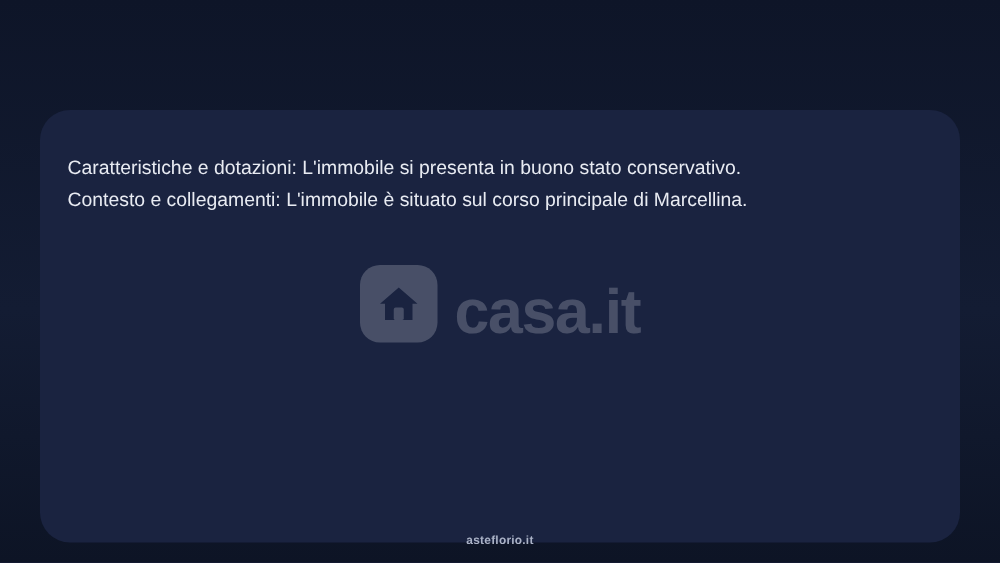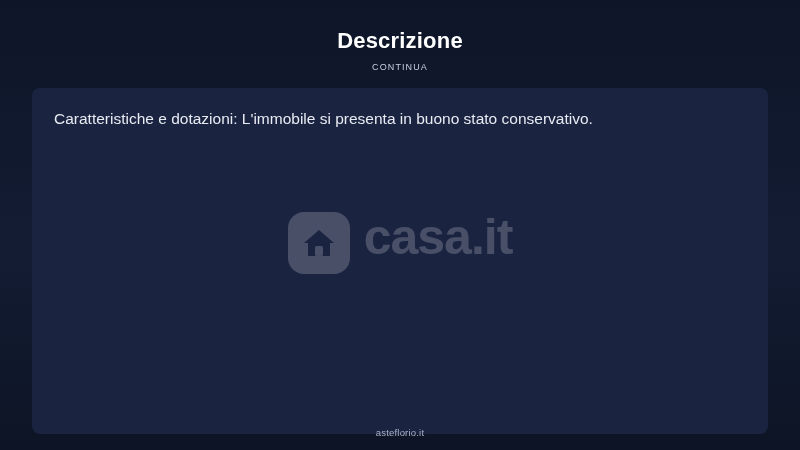--- a/index.html
+++ b/index.html
@@ -104,10 +104,6 @@
 
 <div class="screen">
 
-  <div class="header">
-    <div class="title">Descrizione</div>
-    <div class="subtitle">CONTINUA</div>
-  </div>
 
   <div class="panel">
     <div class="desc-line">Caratteristiche e dotazioni: L'immobile si presenta in buono stato conservativo.</div>

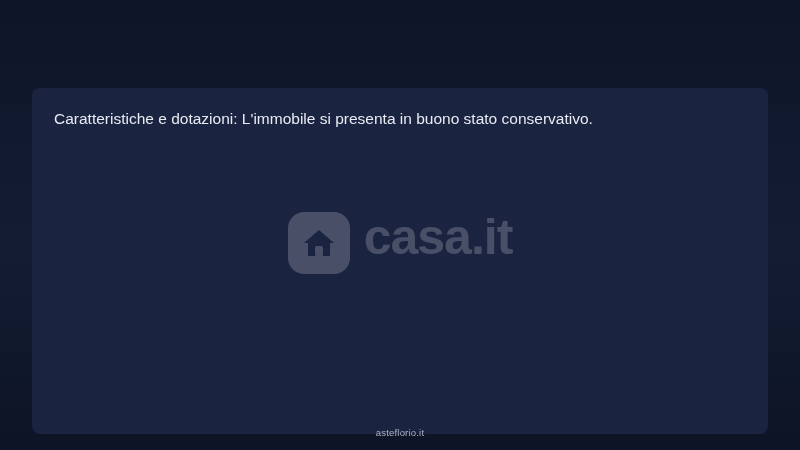--- a/index.html
+++ b/index.html
@@ -46,9 +46,9 @@
     width: 736px;
     height: 346px;
     background: #1a2340;
-    border-radius: 8px;
+    border-radius: 24px;
     box-sizing: border-box;
-    padding: 18px 22px;
+    padding: 34px 22px;
     overflow: hidden;
   }
   .desc-line {

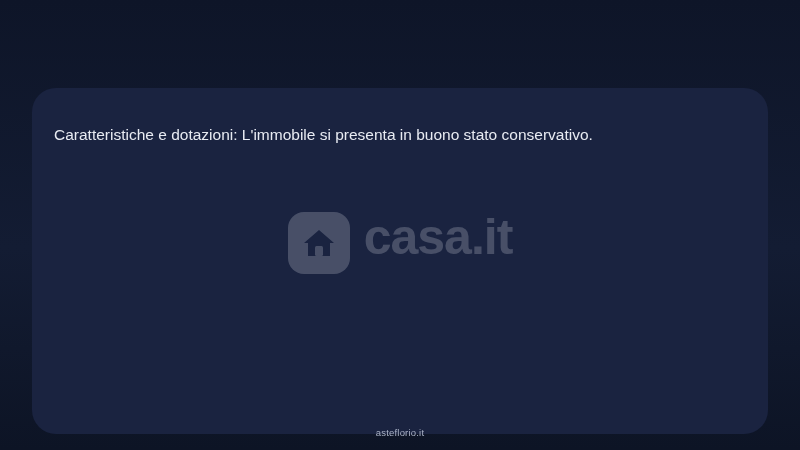--- a/index.html
+++ b/index.html
@@ -107,6 +107,7 @@
 
   <div class="panel">
     <div class="desc-line">Caratteristiche e dotazioni: L'immobile si presenta in buono stato conservativo.</div>
+    <div class="desc-line">Contesto e collegamenti: L'immobile è situato sul corso principale di Marcellina.</div>
   </div>
 
   <div class="watermark">

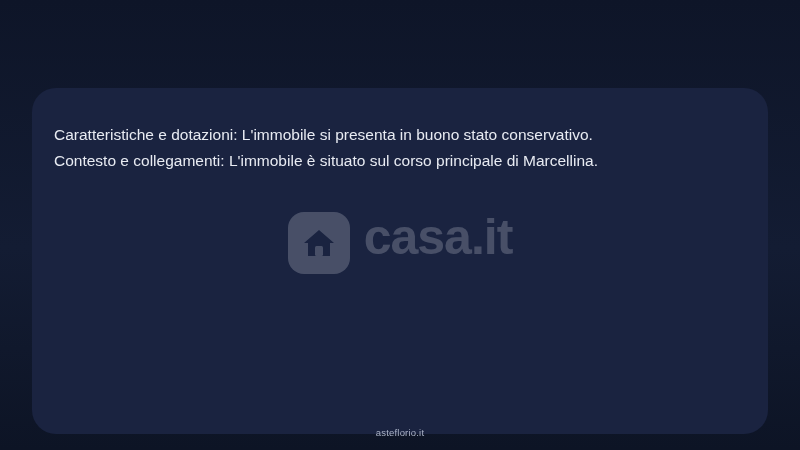--- a/index.html
+++ b/index.html
@@ -63,7 +63,7 @@
     right: 0;
     top: 212px;
     display: flex;
-    align-items: flex-start;
+    align-items: flex-end;
     justify-content: center;
     gap: 14px;
     opacity: 0.22;

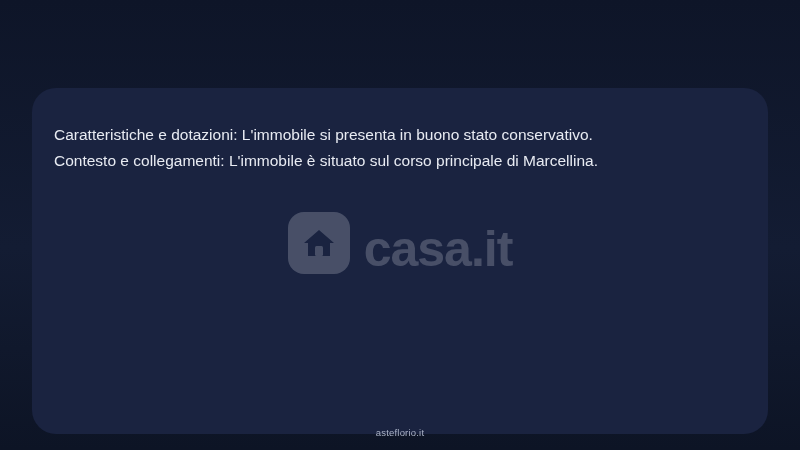--- a/index.html
+++ b/index.html
@@ -95,7 +95,7 @@
   .footer-text {
     color: #aab2c6;
     font-size: 9.5px;
-    font-weight: normal;
+    font-weight: bold;
     letter-spacing: 0.2px;
   }
 </style>

